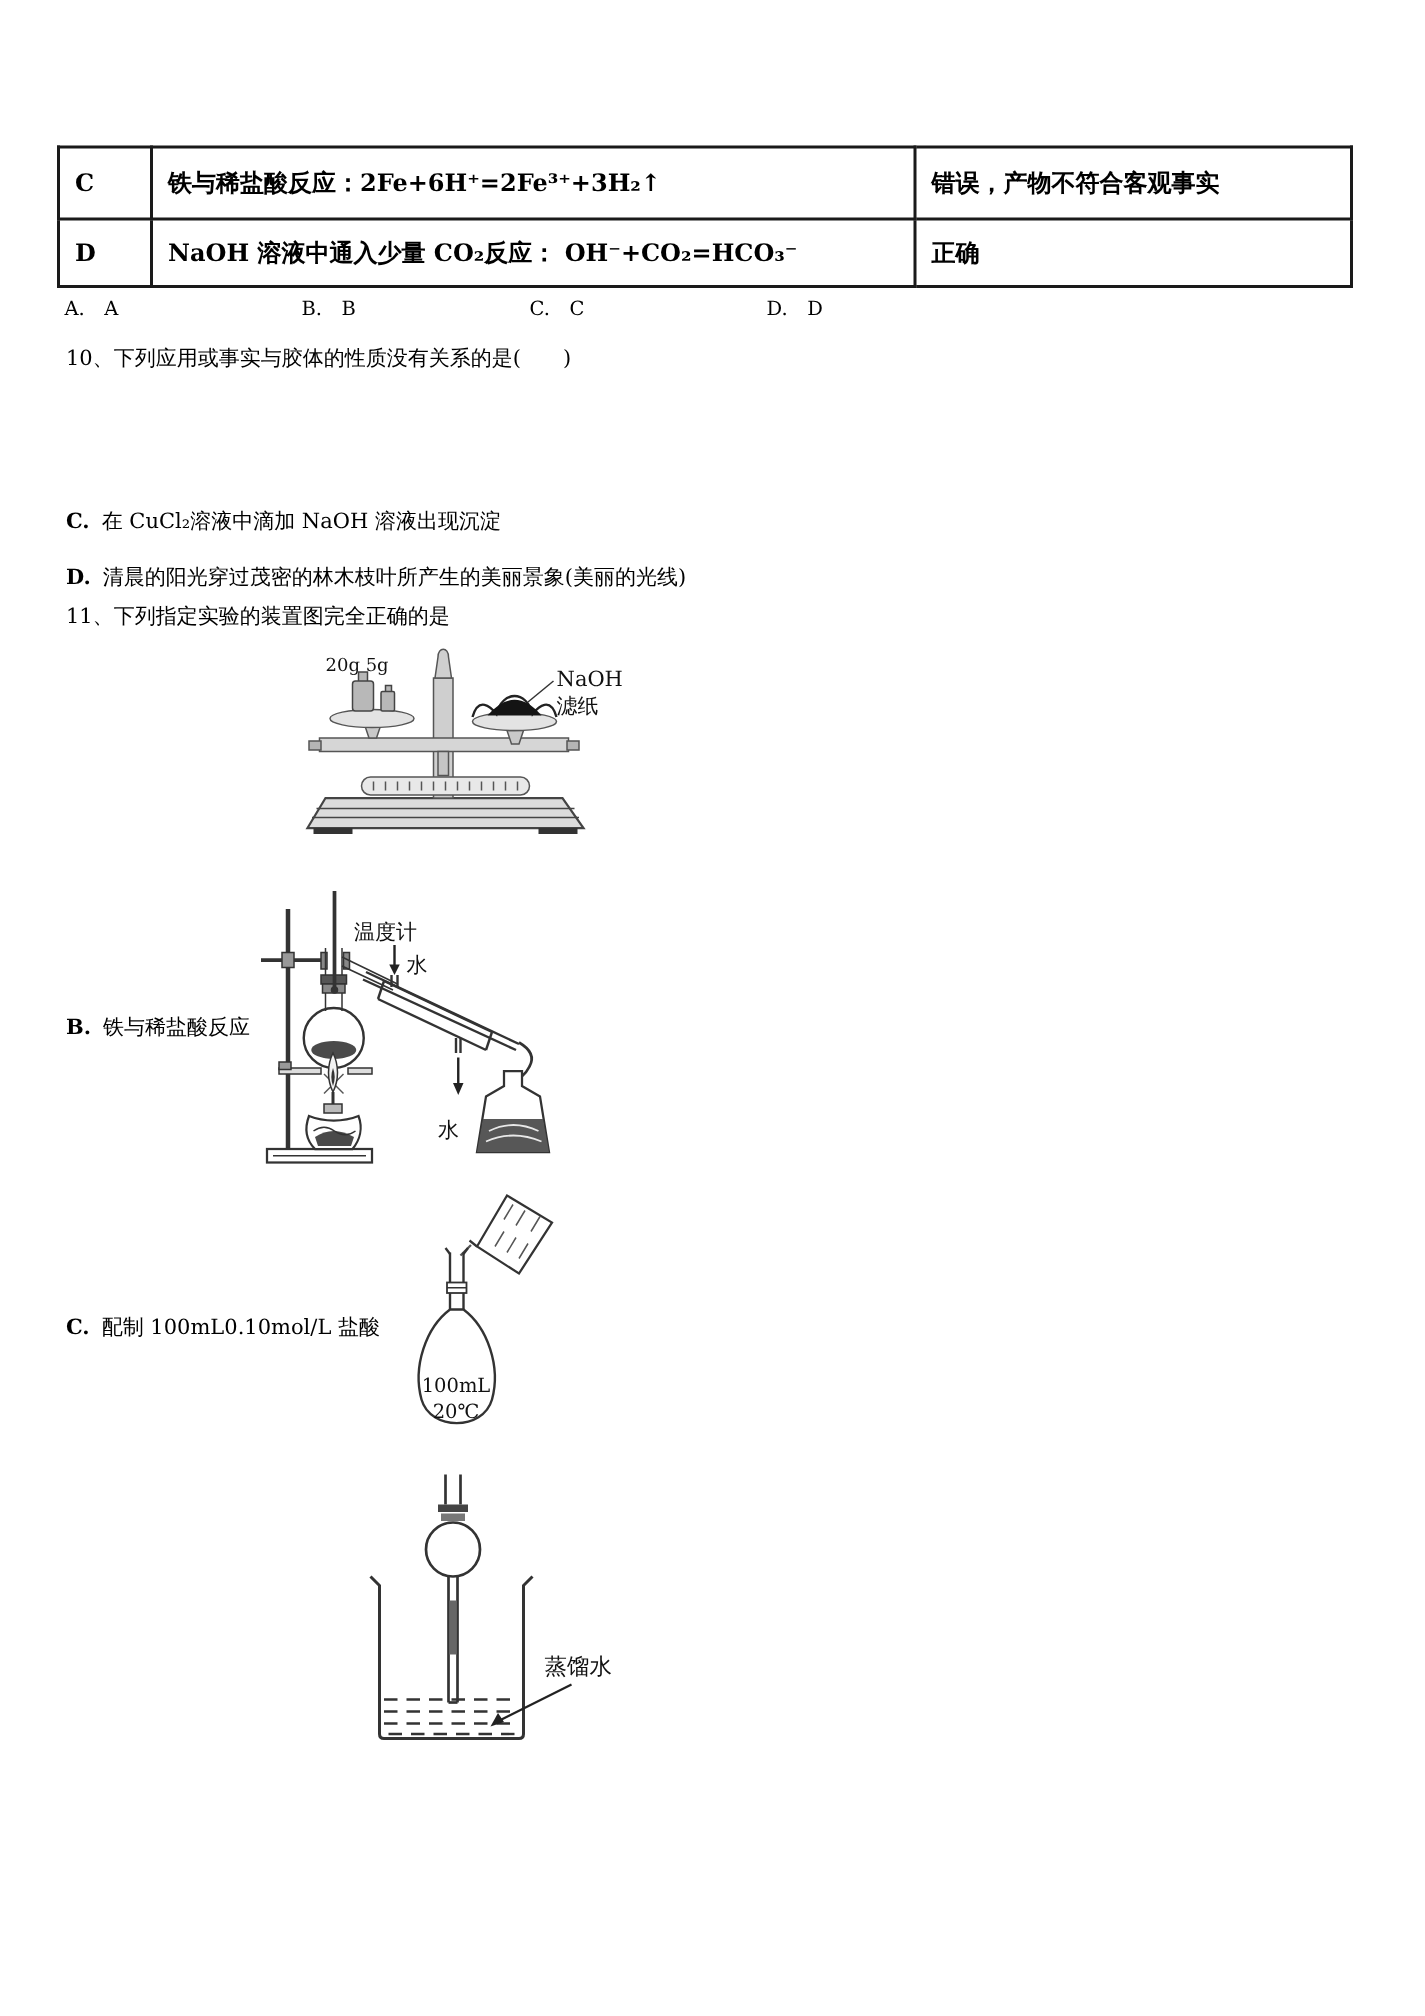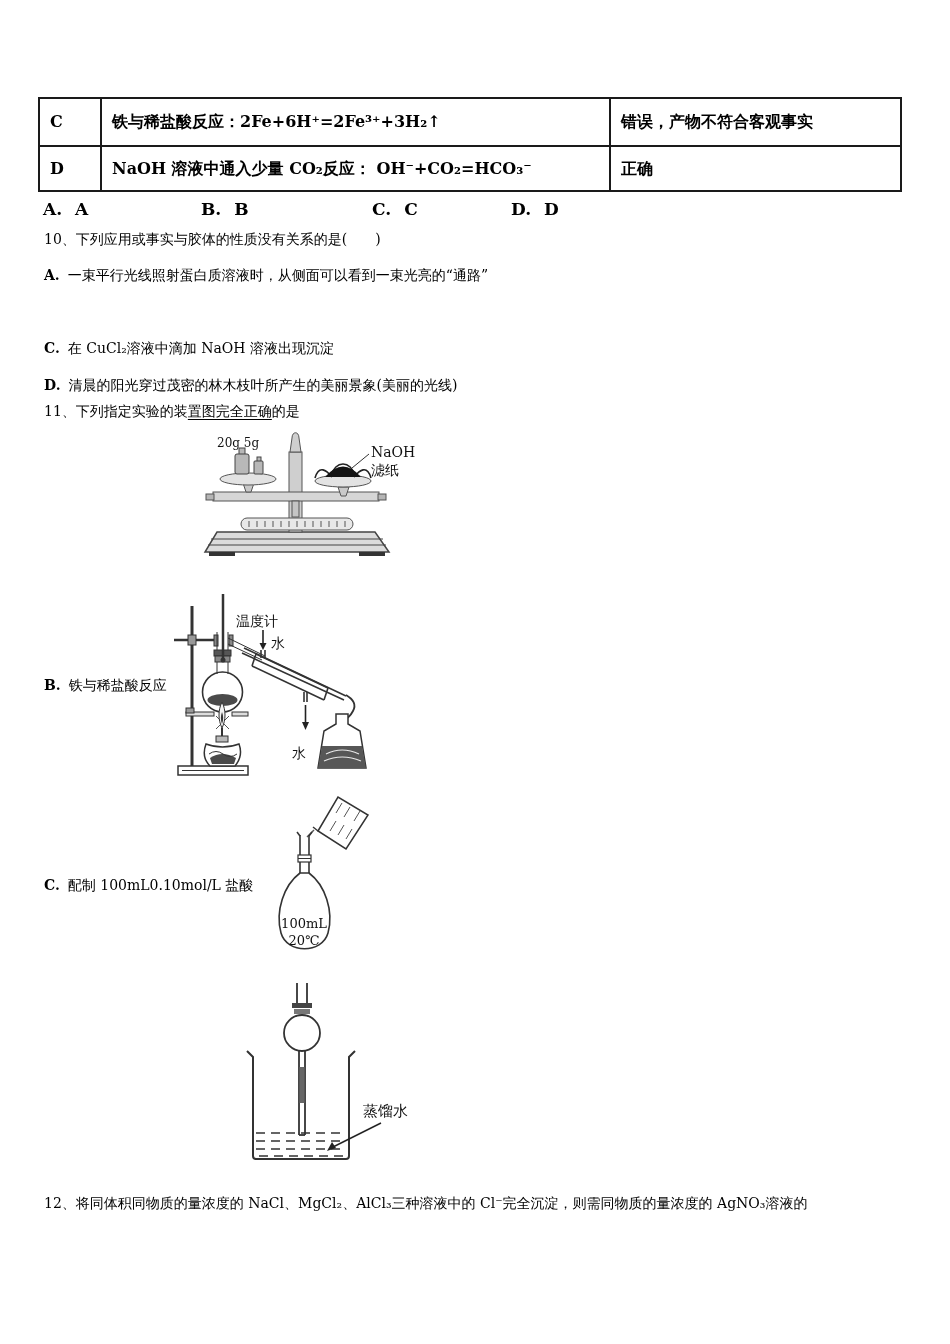--- a/index.html
+++ b/index.html
@@ -16,7 +16,7 @@
   .row-c{height:48px}
   .row-d{height:45px}
   
-  .ans{position:absolute;top:199px;font-weight:bold;font-size:17px;white-space:nowrap}
+  .ans{position:absolute;top:199px;font-weight:normal;font-size:13px;white-space:nowrap}
   .ans .val{margin-left:13px}
   
   .line{position:absolute;left:44px;font-size:14px;line-height:1.3;width:868px}

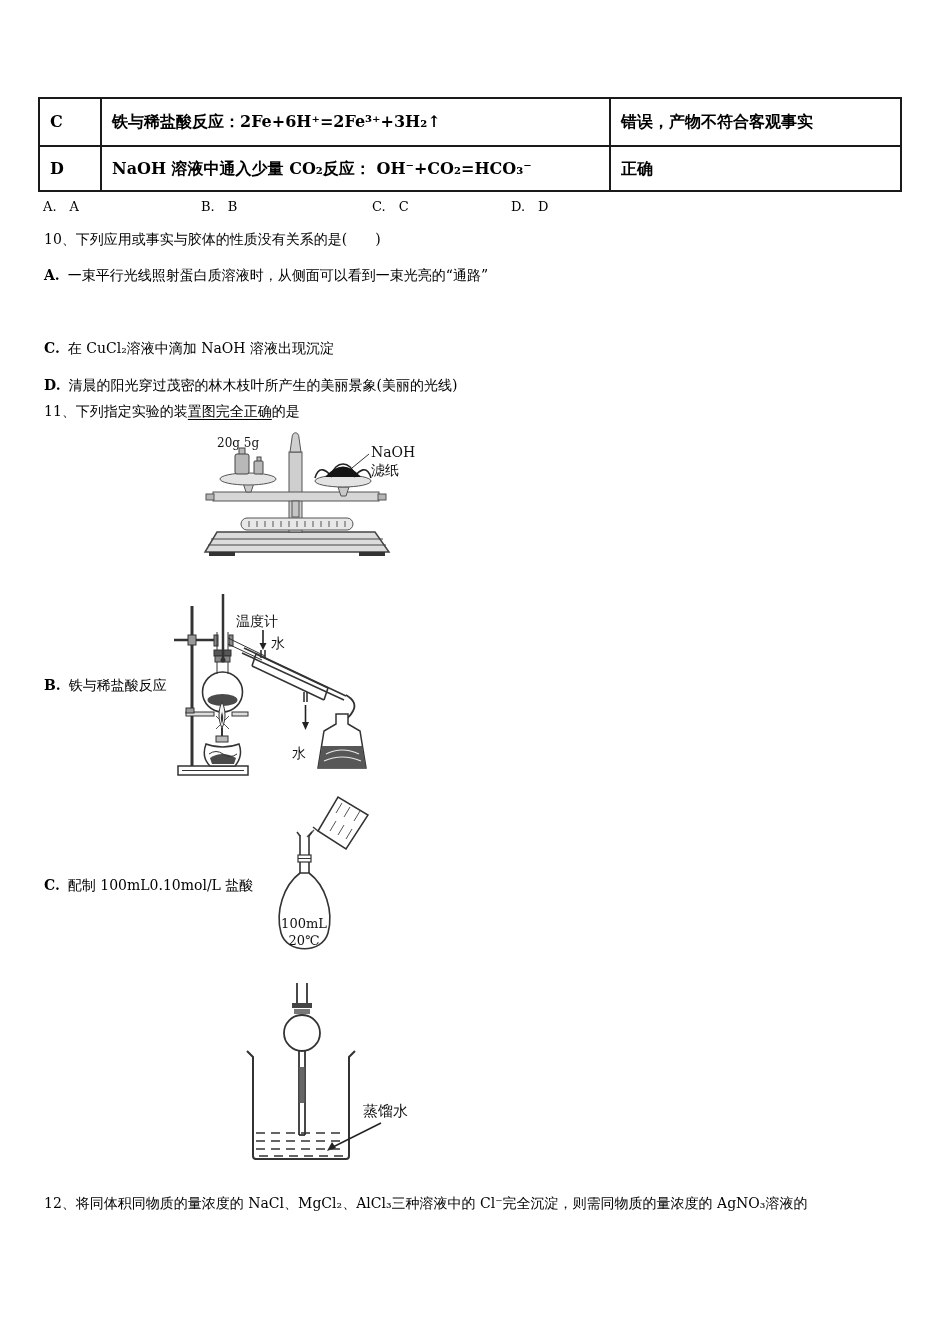--- a/index.html
+++ b/index.html
@@ -47,7 +47,7 @@
 
   <span class="ans" style="left:43px"><span>A.</span><span class="val">A</span></span>
   <span class="ans" style="left:201px"><span>B.</span><span class="val">B</span></span>
-  <span class="ans" style="left:372px"><span>C.</span><span class="val">C</span></span>
+  <span class="ans" style="left:353px"><span>C.</span><span class="val">C</span></span>
   <span class="ans" style="left:511px"><span>D.</span><span class="val">D</span></span>
 
   <div class="line" style="top:230px">10、下列应用或事实与胶体的性质没有关系的是(　　)</div>

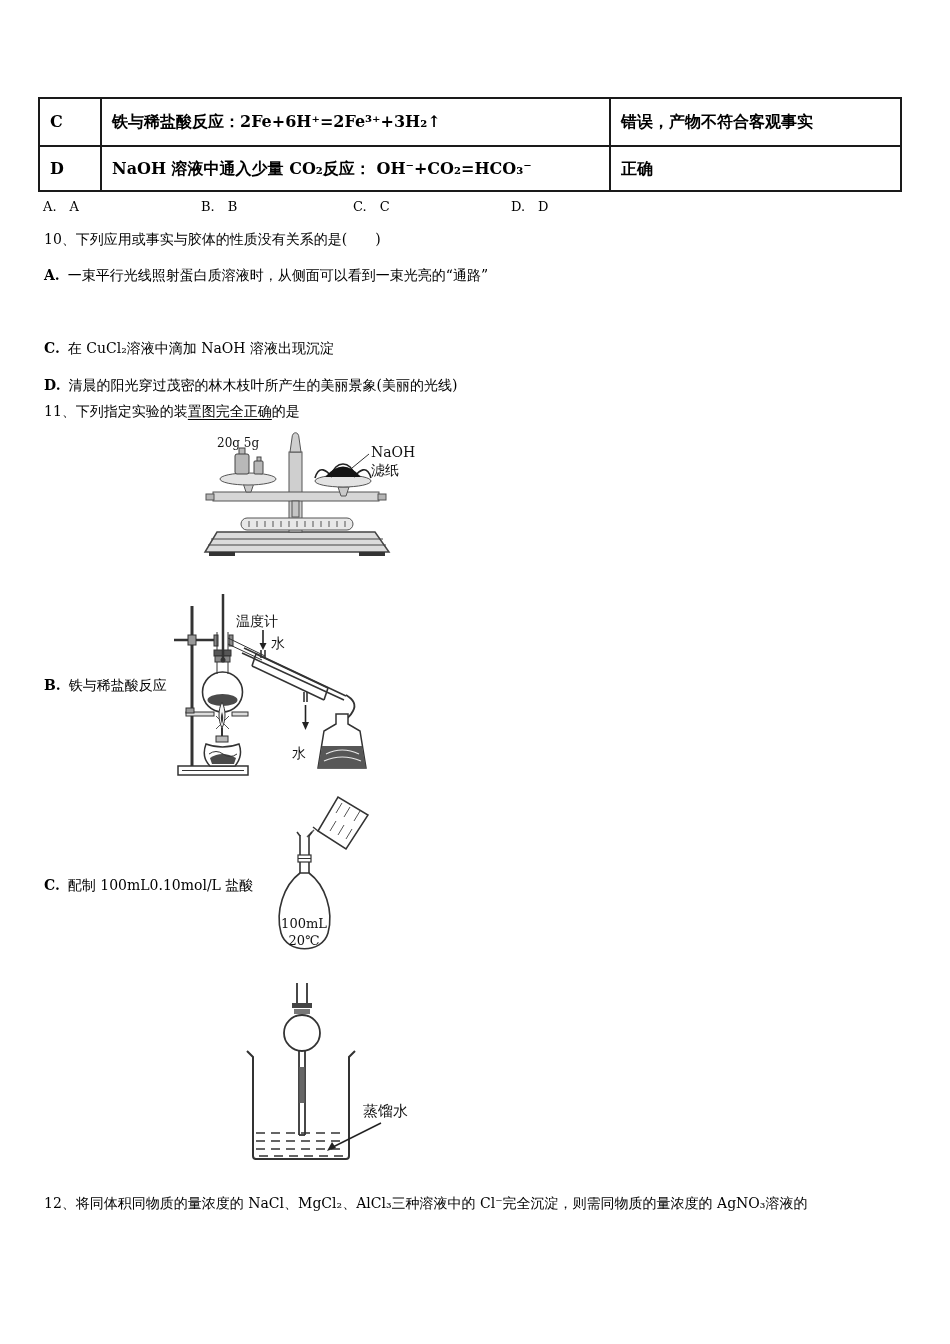--- a/index.html
+++ b/index.html
@@ -51,7 +51,6 @@
   <span class="ans" style="left:511px"><span>D.</span><span class="val">D</span></span>
 
   <div class="line" style="top:230px">10、下列应用或事实与胶体的性质没有关系的是(　　)</div>
-  <div class="line" style="top:266px"><b class="olet">A.</b><span>一束平行光线照射蛋白质溶液时，从侧面可以看到一束光亮的“通路”</span></div>
   <div class="line" style="top:376px"><b class="olet">D.</b><span>清晨的阳光穿过茂密的林木枝叶所产生的美丽景象(美丽的光线)</span></div>
   <div class="line" style="top:339px"><b class="olet">C.</b><span>在 CuCl₂溶液中滴加 NaOH 溶液出现沉淀</span></div>
 

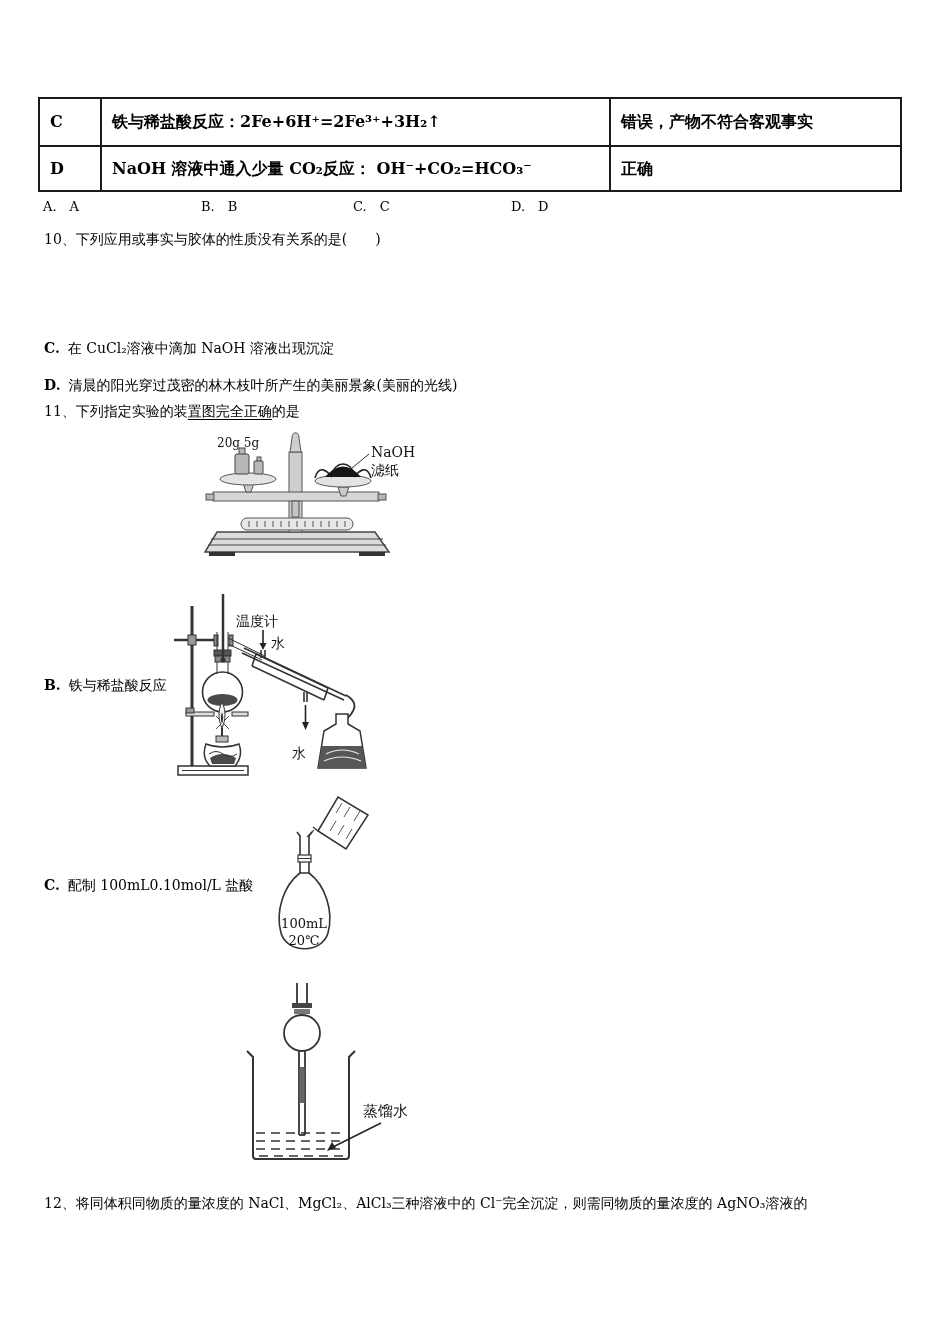--- a/index.html
+++ b/index.html
@@ -21,7 +21,7 @@
   
   .line{position:absolute;left:44px;font-size:14px;line-height:1.3;width:868px}
   .olet{font-weight:bold;margin-right:8px}
-  .uline{text-decoration:underline;text-underline-offset:3px}
+  .uline{text-underline-offset:3px}
   svg{position:absolute;overflow:visible}
   svg text{font-family:"DejaVu Serif","Liberation Serif",serif;fill:#111}
 </style>

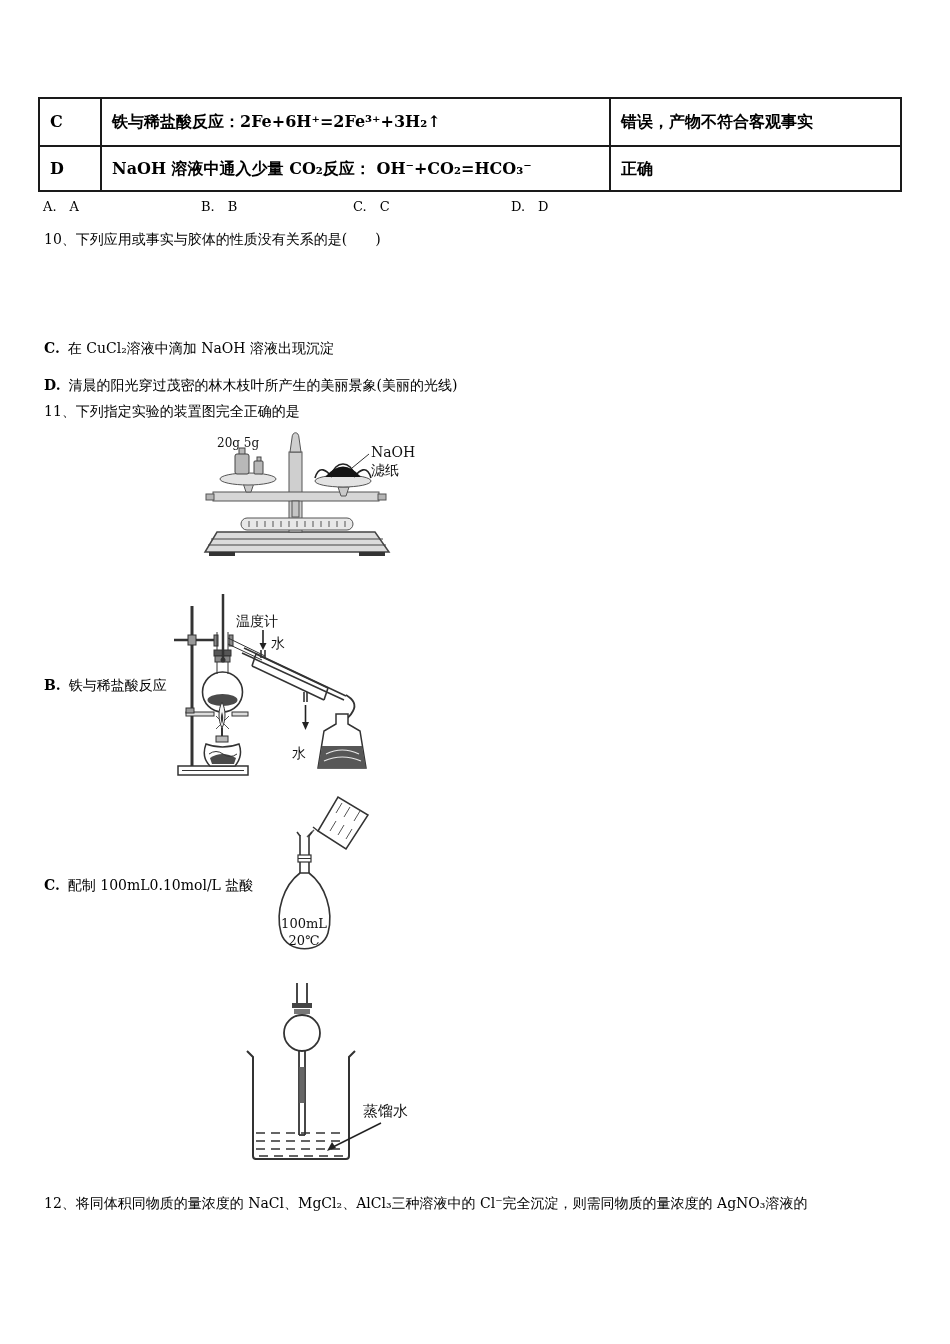--- a/index.html
+++ b/index.html
@@ -218,7 +218,6 @@
     </g>
   </svg>
 
-  <div class="line" style="top:1194px">12、将同体积同物质的量浓度的 NaCl、MgCl₂、AlCl₃三种溶液中的 Cl⁻完全沉淀，则需同物质的量浓度的 AgNO₃溶液的</div>
 
 </div>
 

